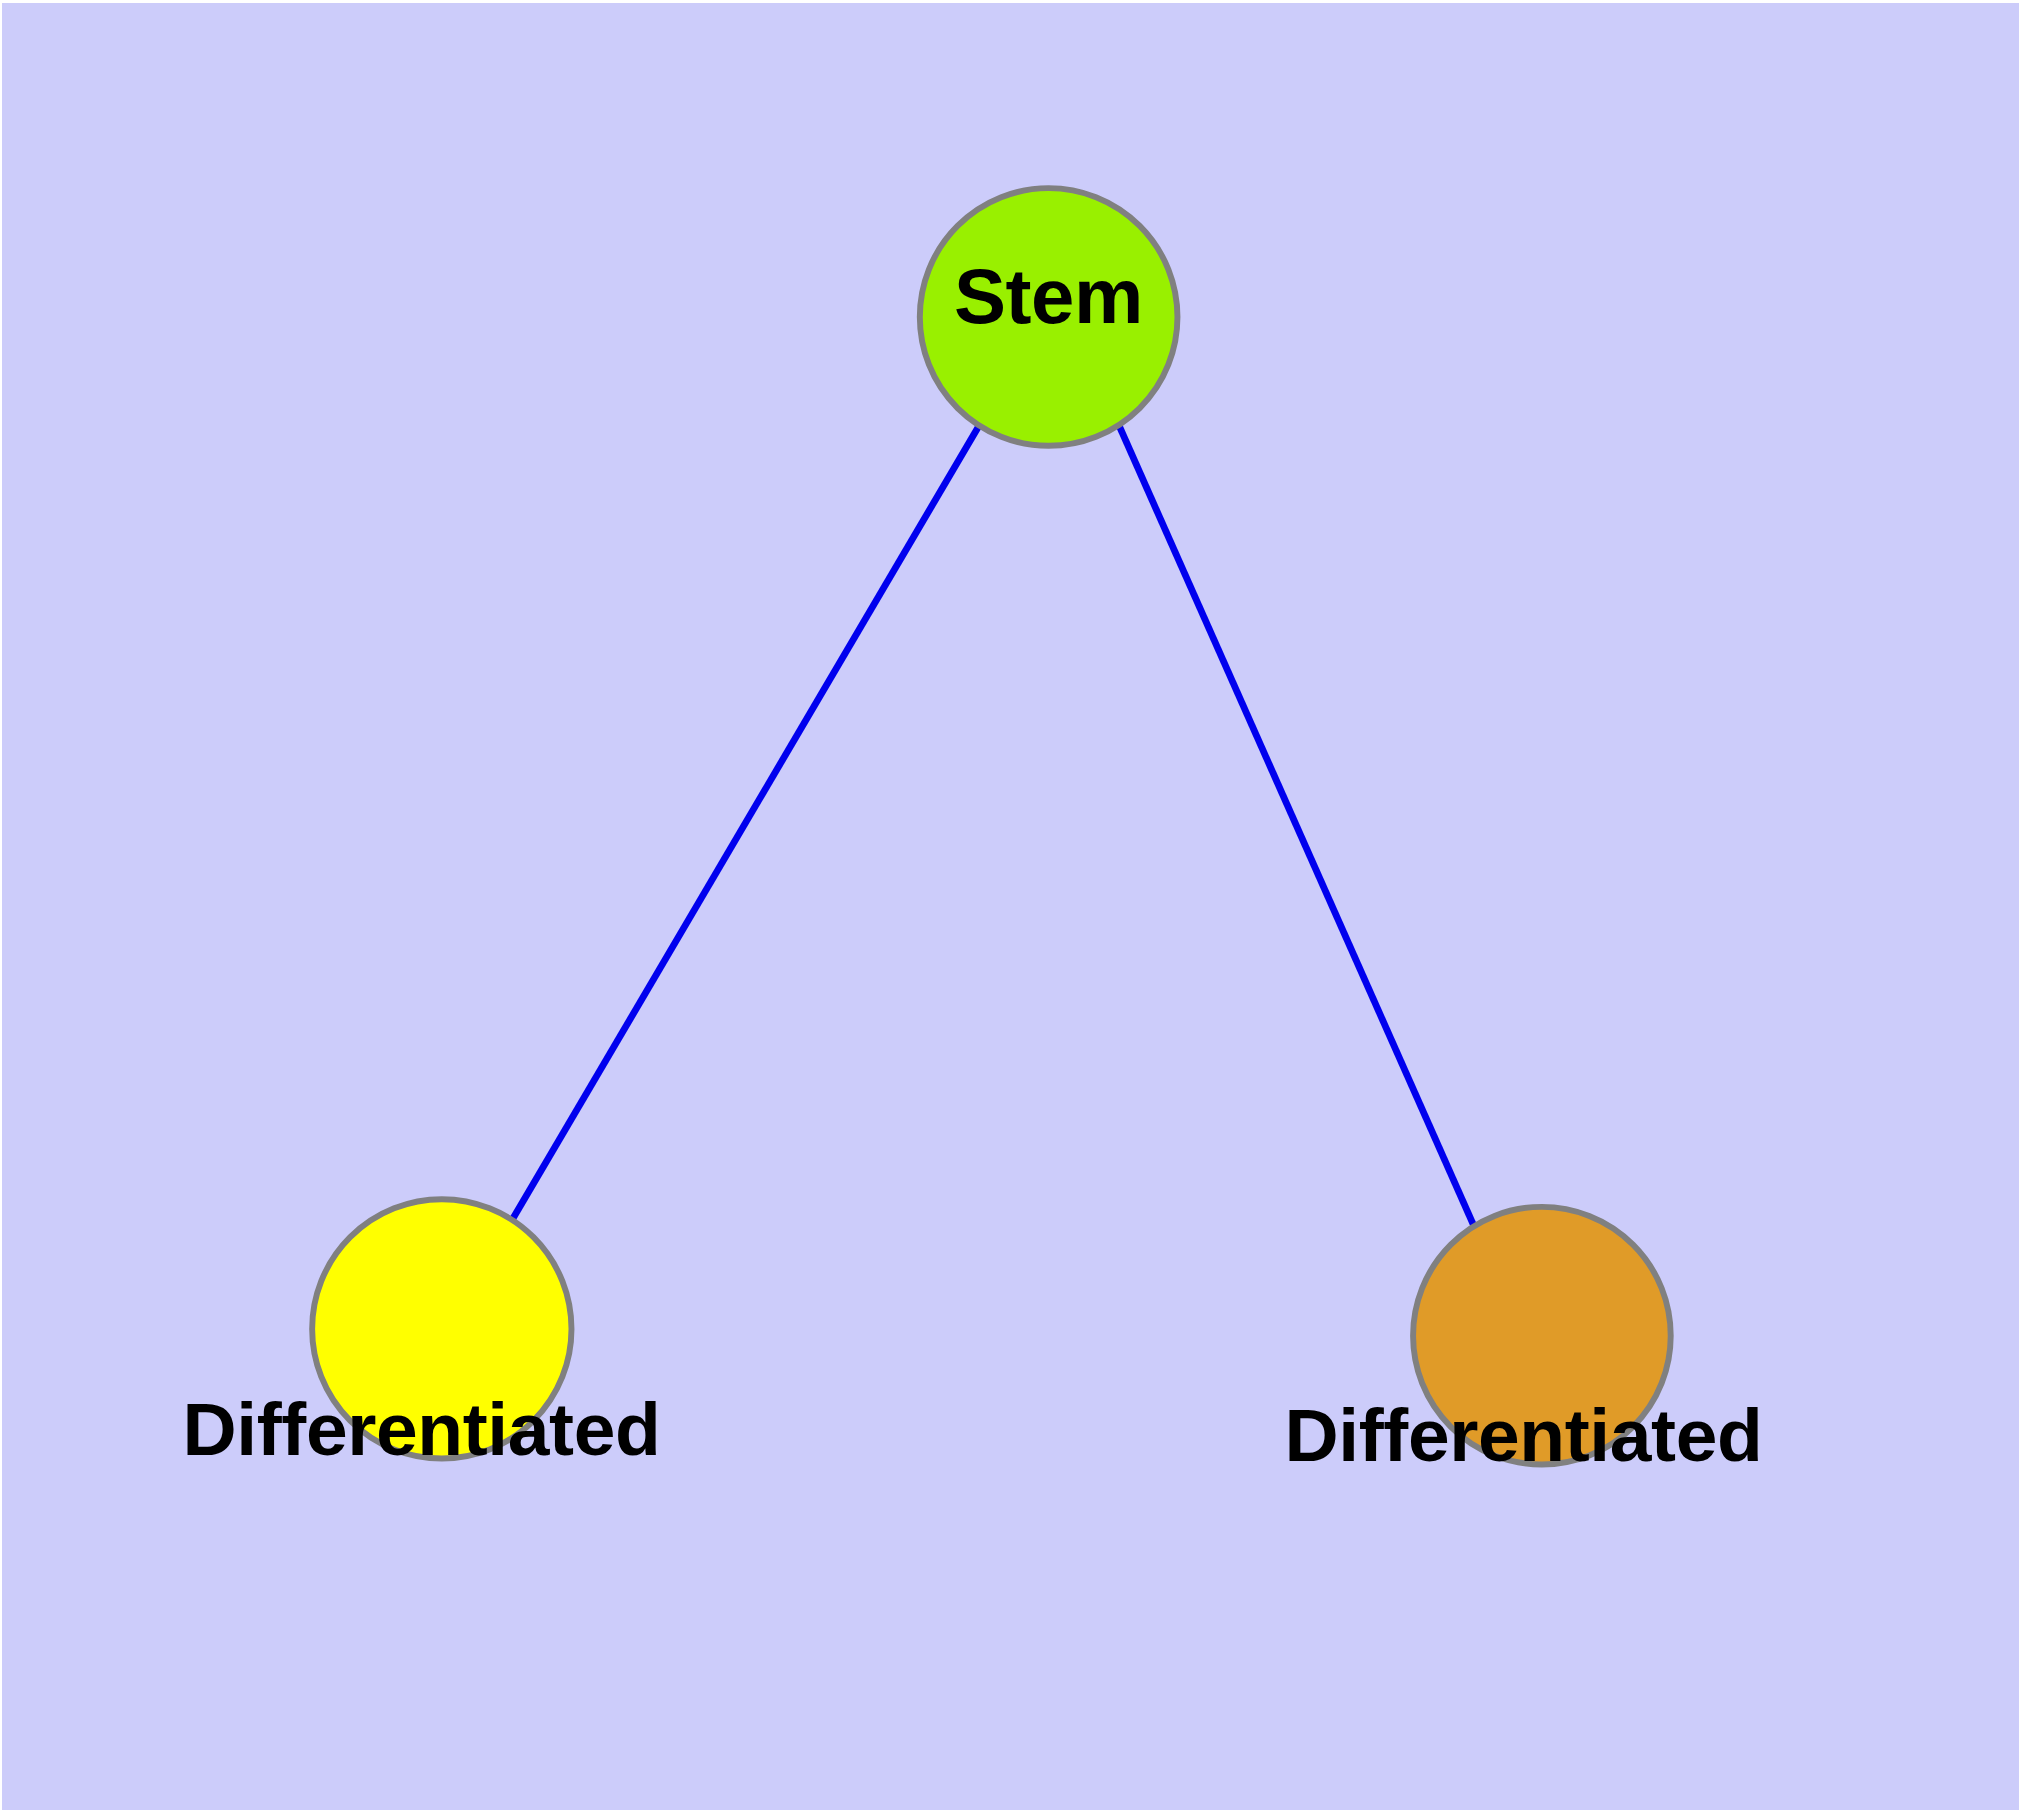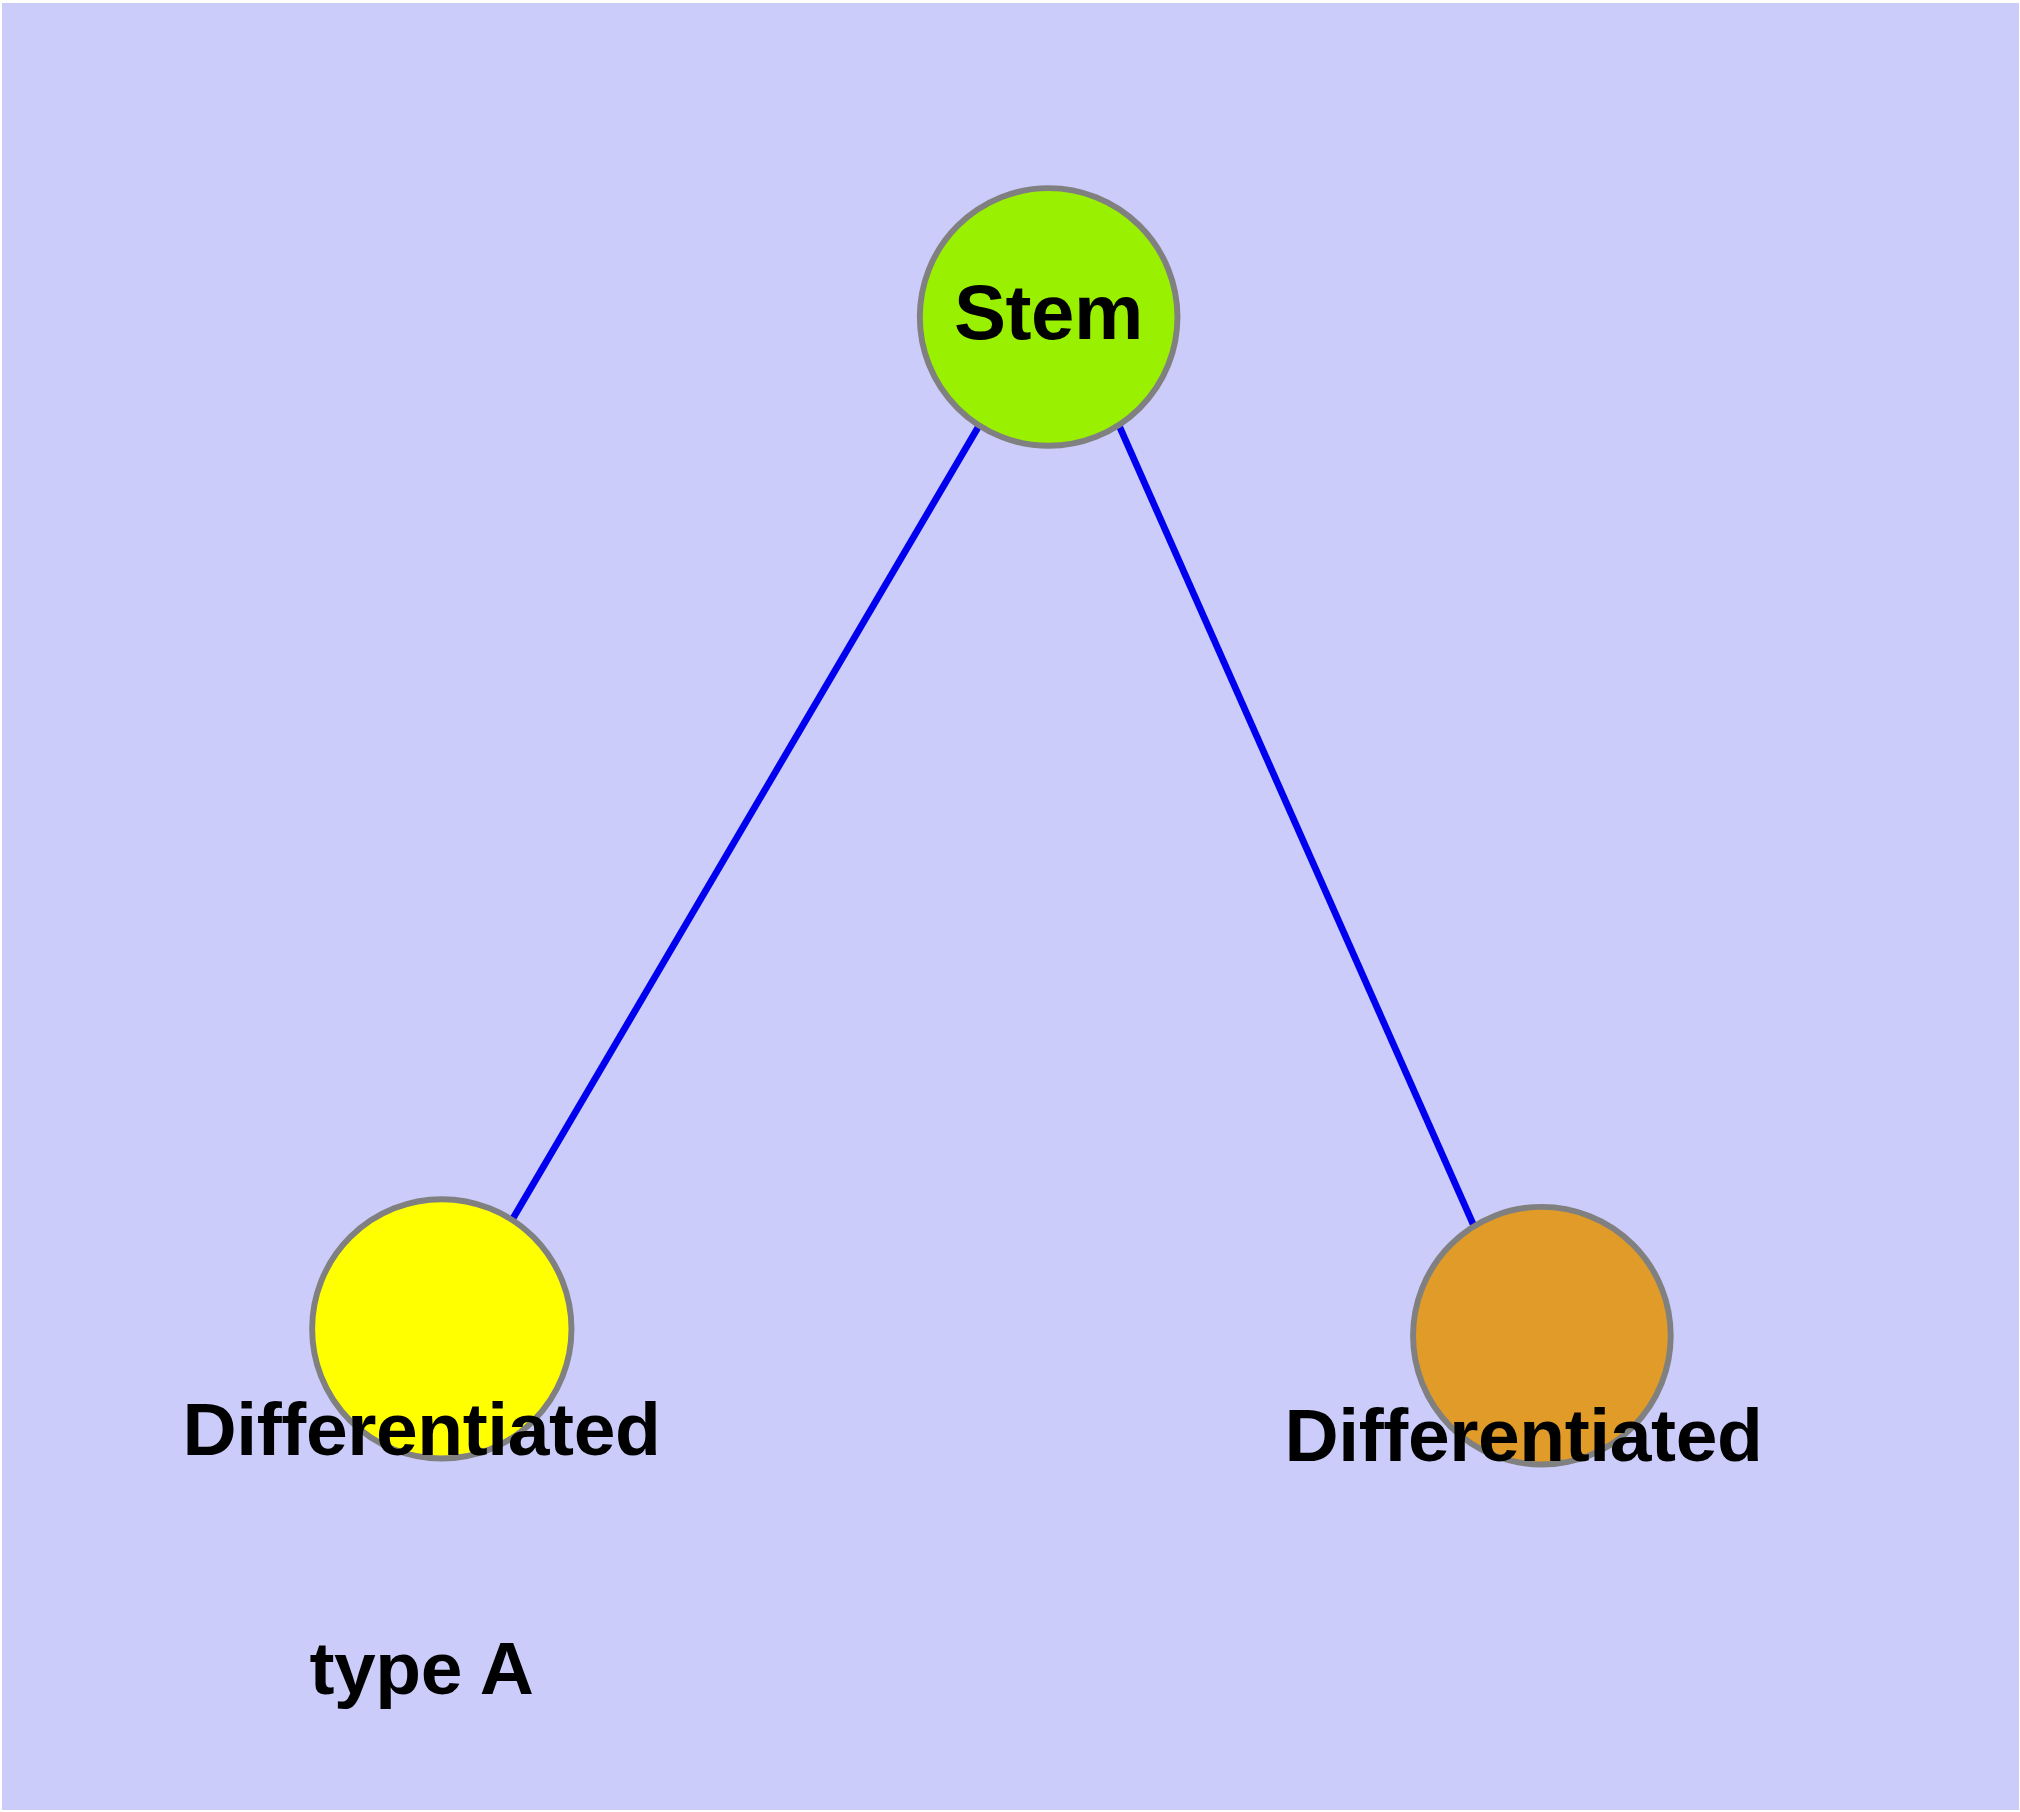--- a/index.html
+++ b/index.html
@@ -58,7 +58,7 @@
   #label-stem {
     font-size: 78px;
     left: 794px;
-    top: 271px;
+    top: 255px;
     width: 509px;
   }
   #label-diffa {

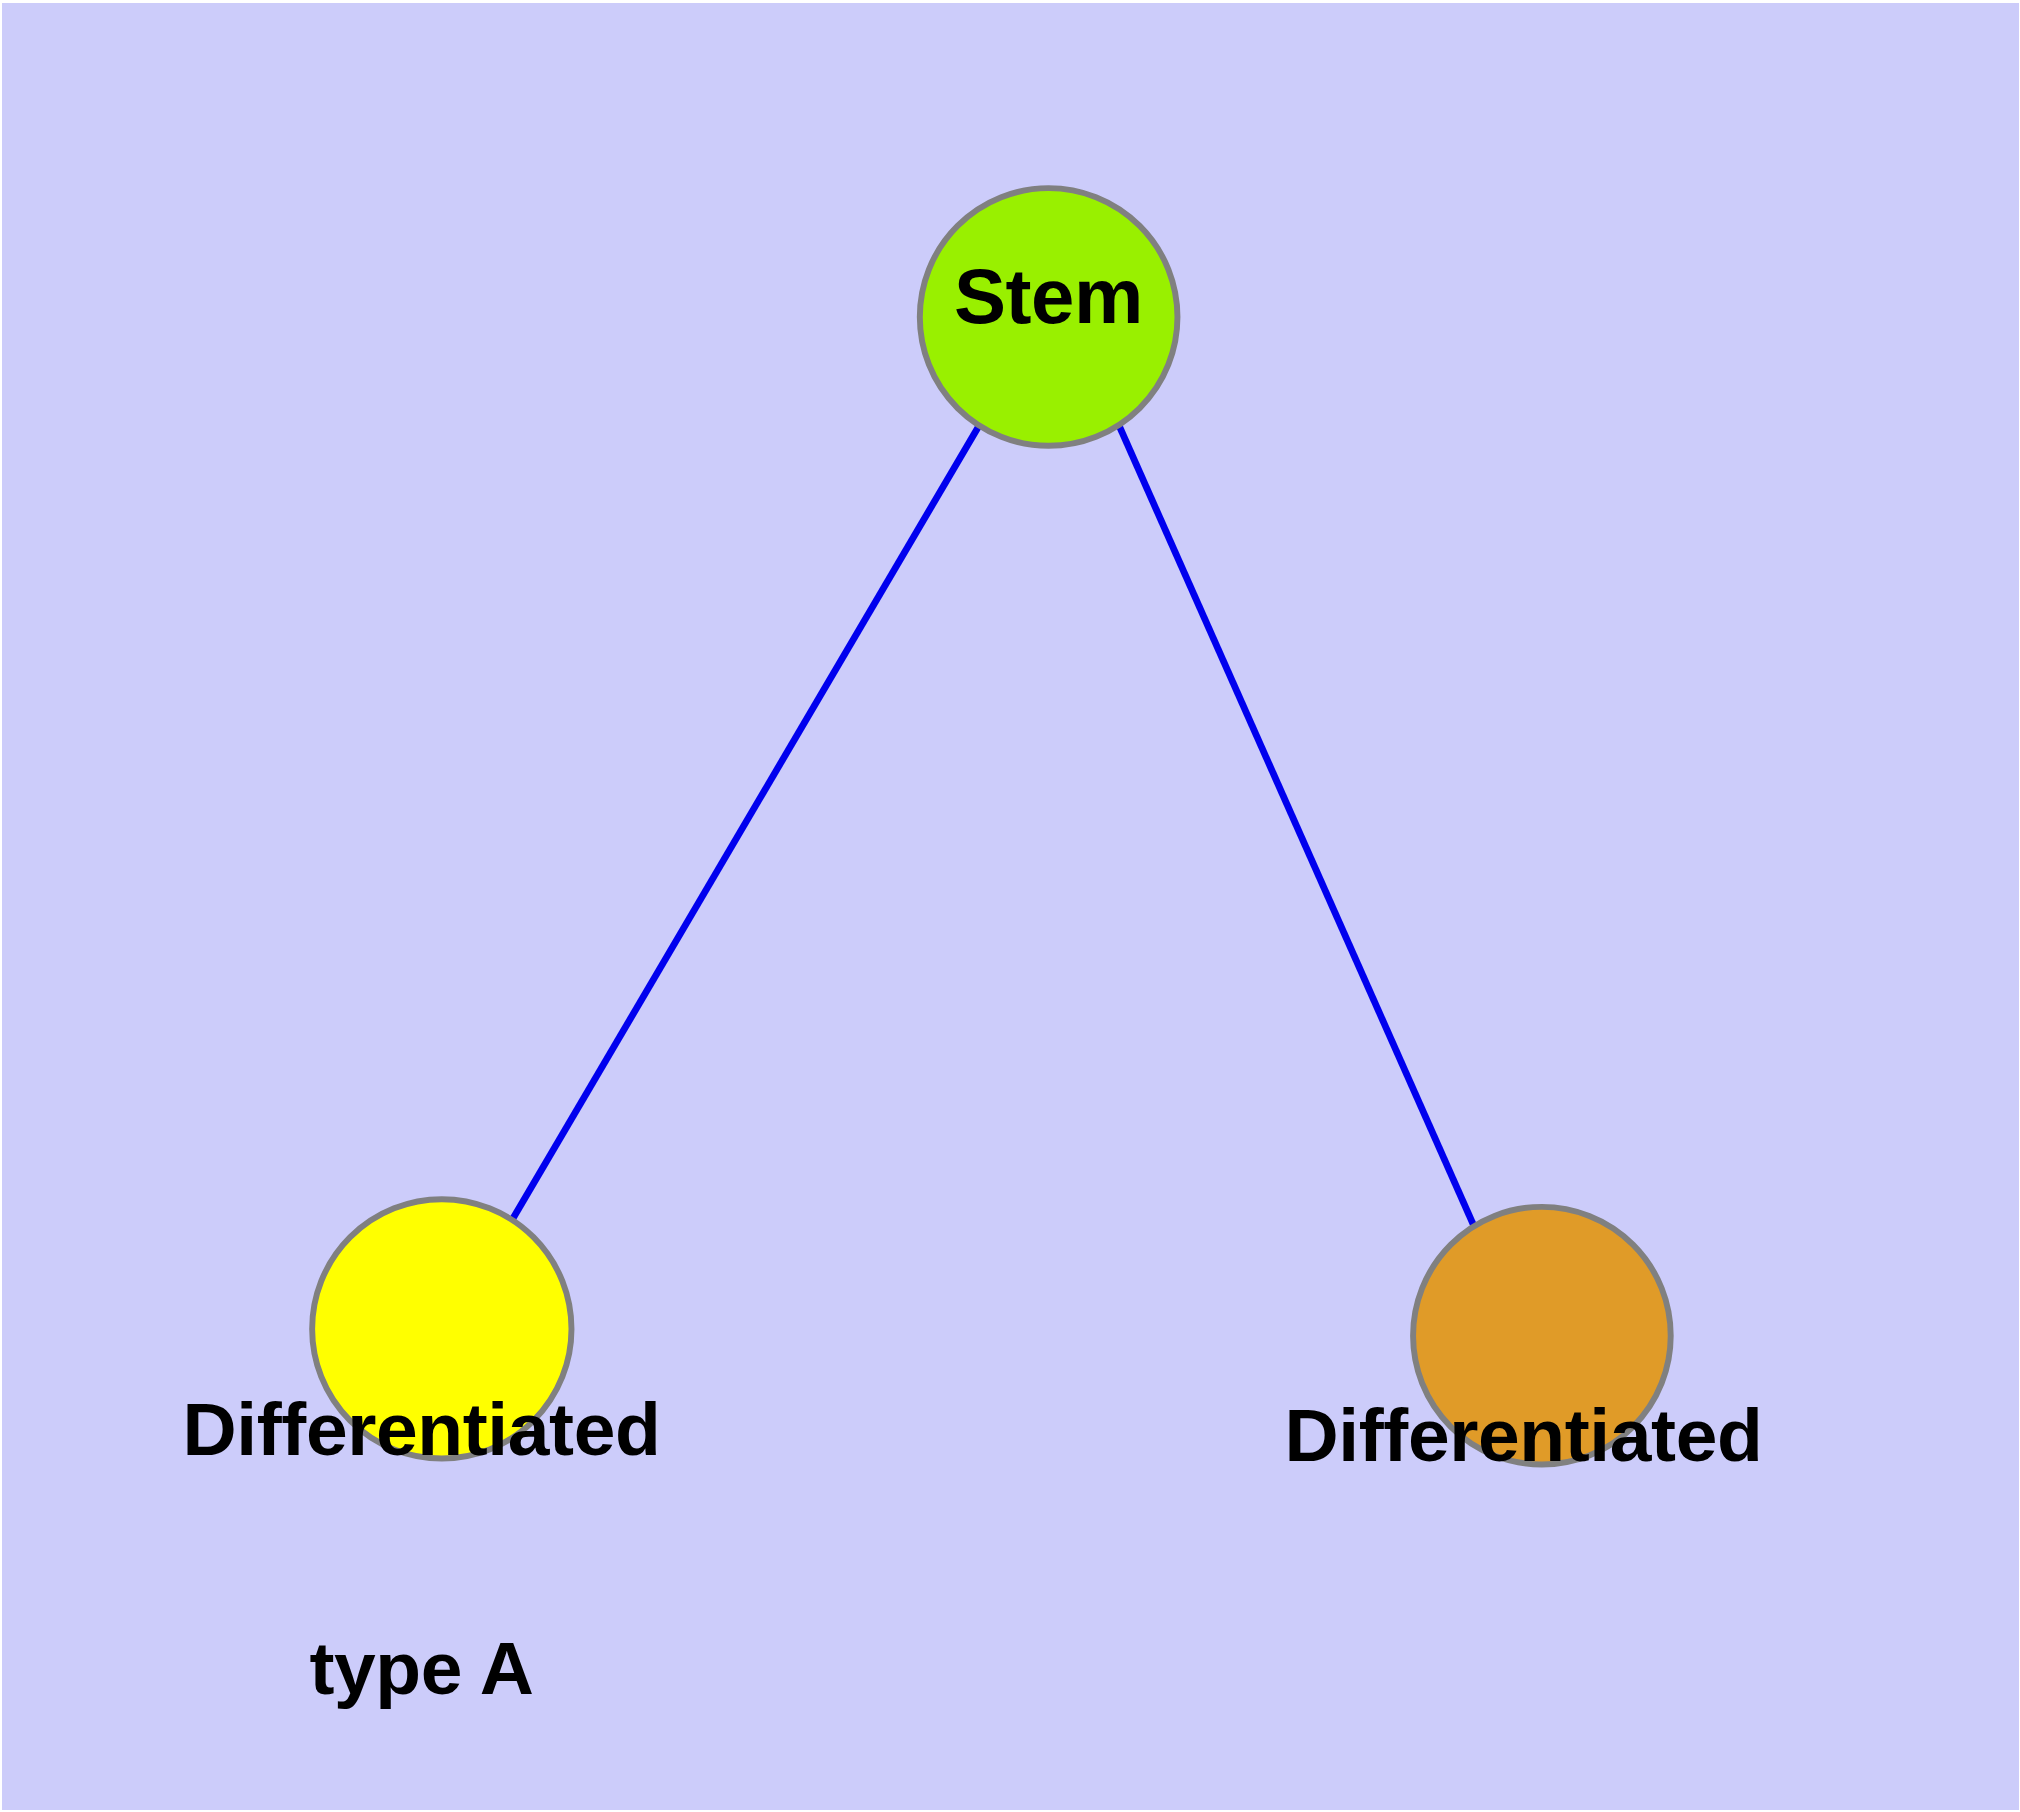--- a/index.html
+++ b/index.html
@@ -99,7 +99,6 @@
 
   <div class="node-label" id="label-diffa">
     <div>Differentiated</div>
-    <div>type A</div>
   </div>
 
   <div class="node-label" id="label-diffb">

